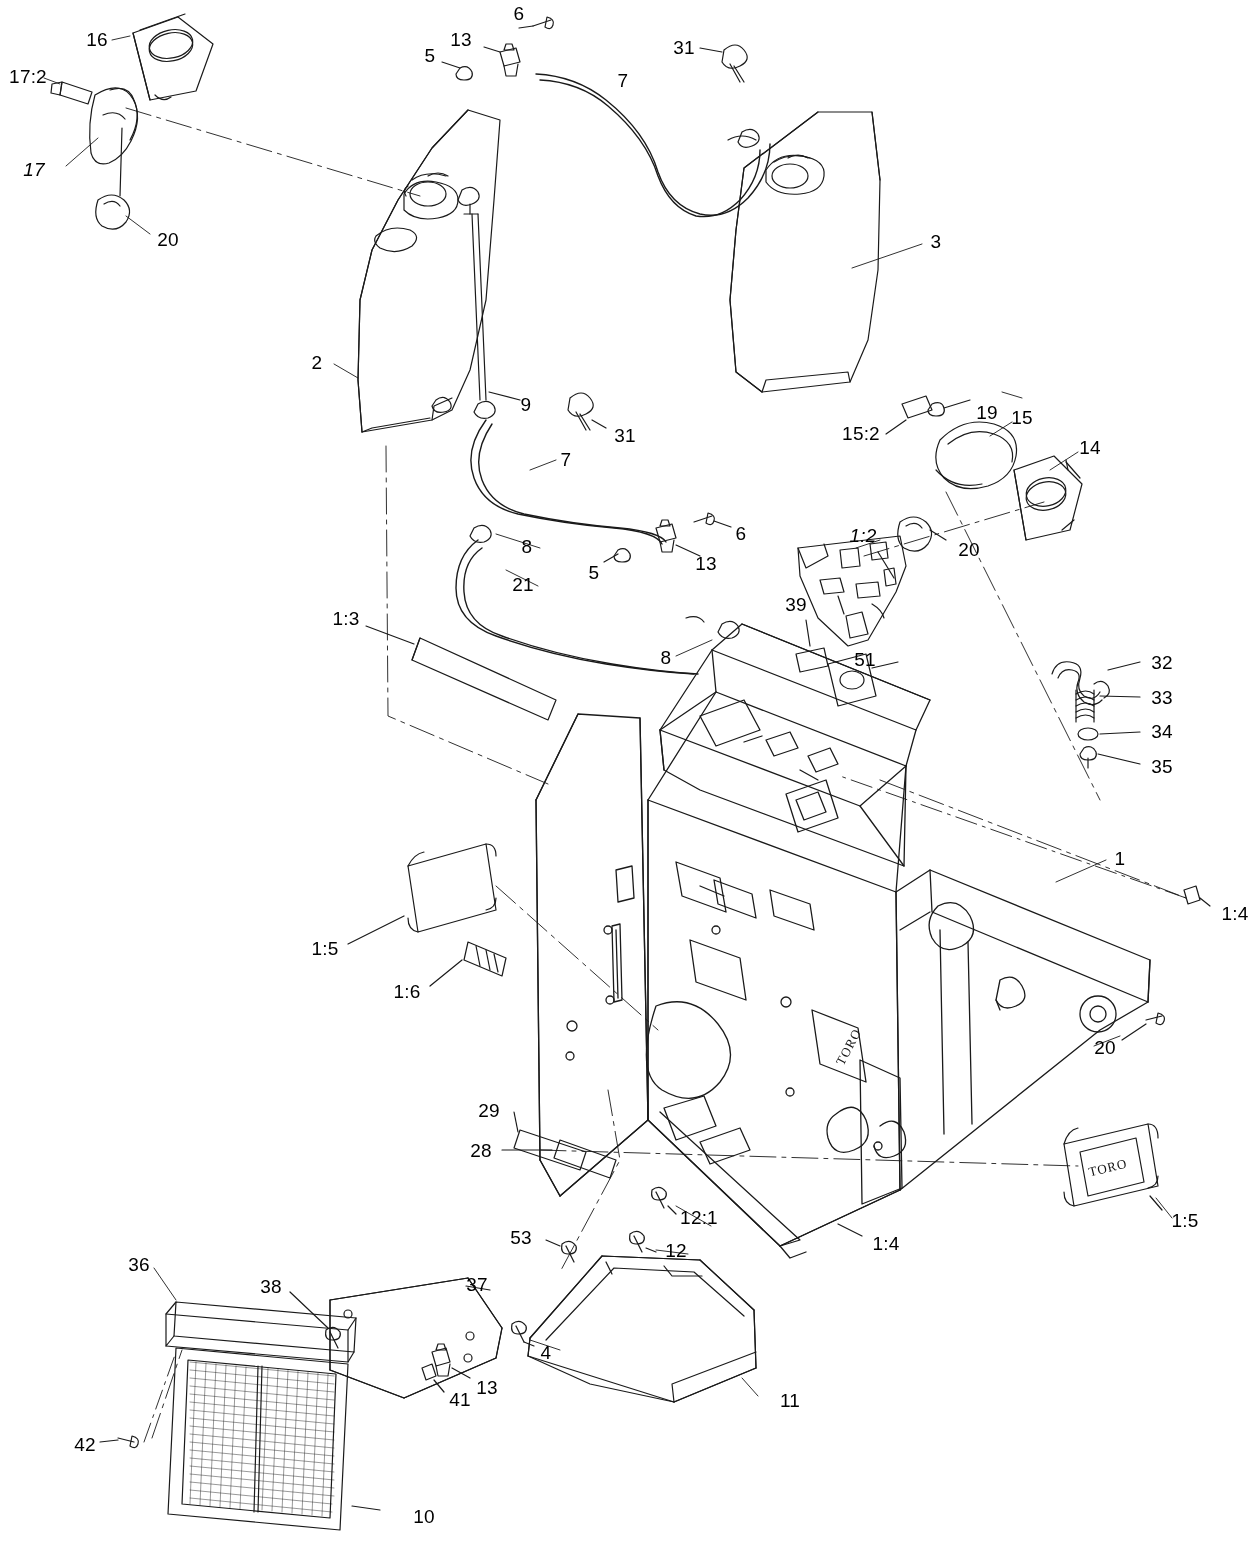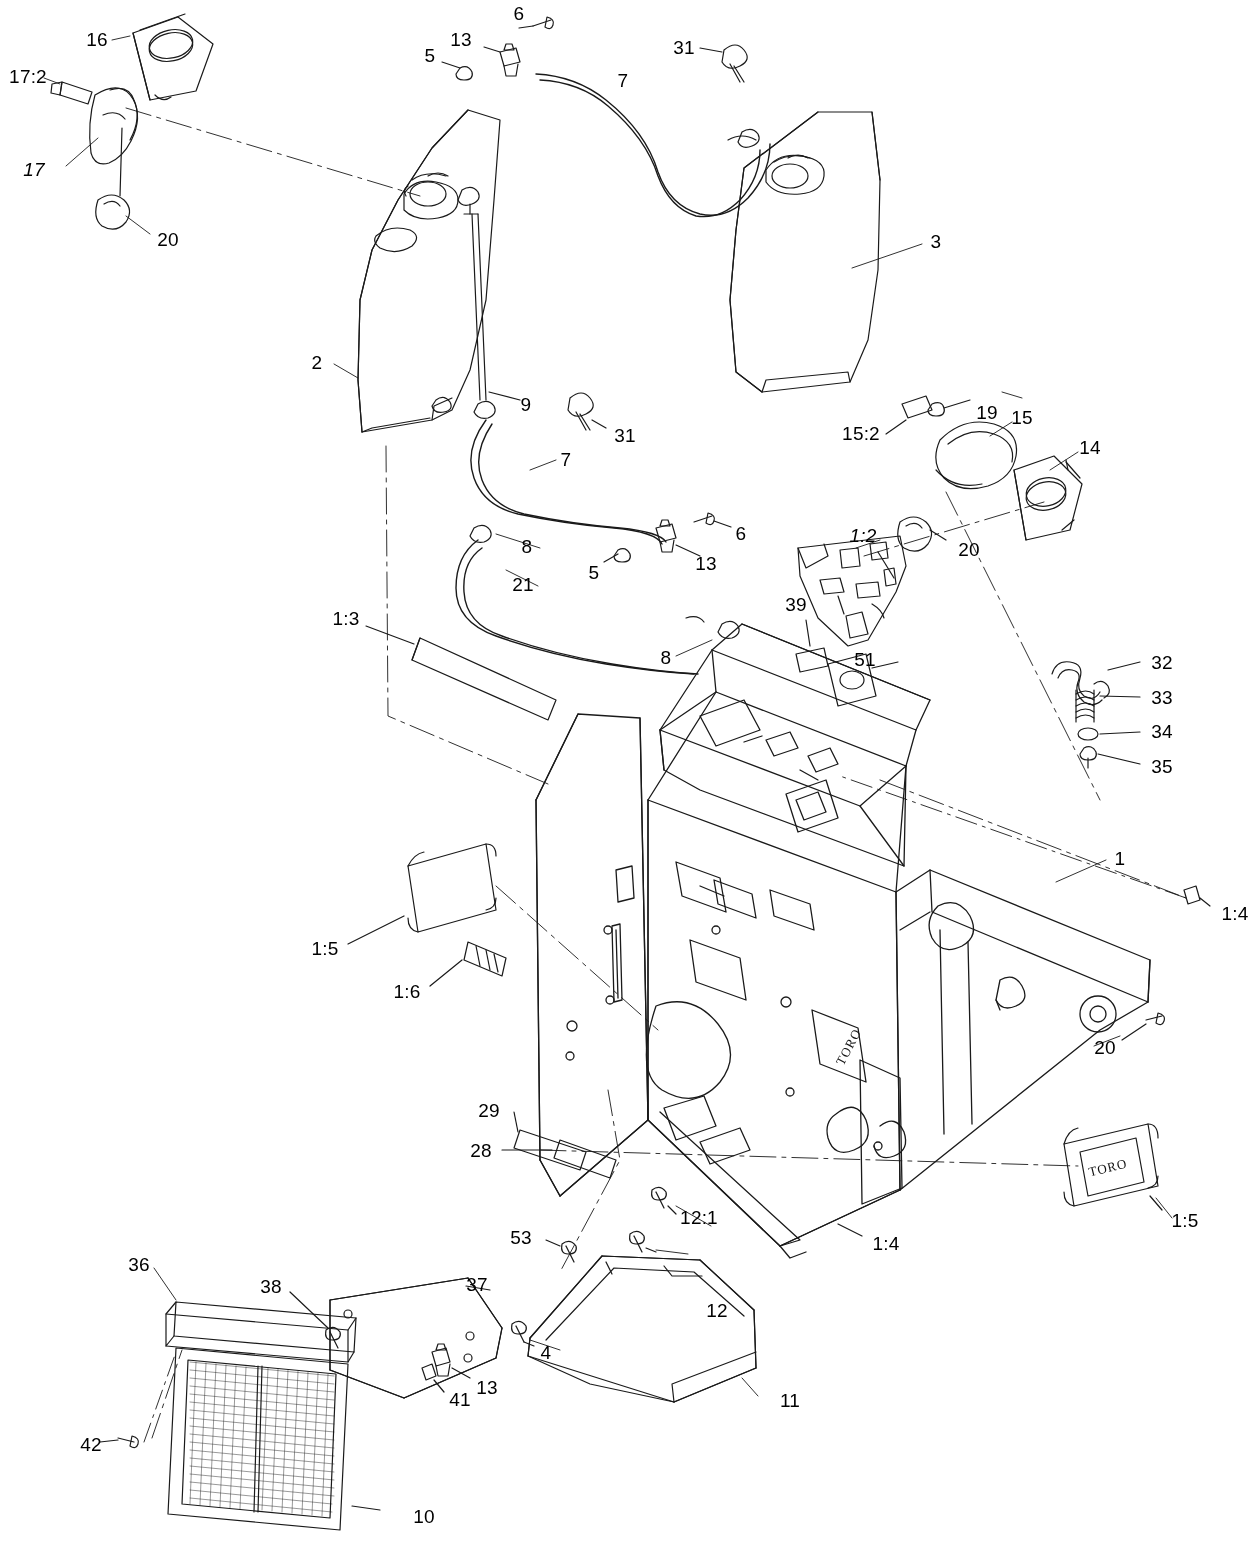--- a/index.html
+++ b/index.html
@@ -552,7 +552,7 @@
       <div class="callout" style="left: 699px; top: 1217px;">12:1</div>
       <div class="callout" style="left: 886px; top: 1243px;">1:4</div>
       <div class="callout" style="left: 521px; top: 1237px;">53</div>
-      <div class="callout" style="left: 676px; top: 1310px; margin-left: 41px;">12</div>
+      <div class="callout" style="left: 676px; top: 1250px;">12</div>
       <div class="callout" style="left: 139px; top: 1264px;">36</div>
       <div class="callout" style="left: 271px; top: 1286px;">38</div>
       <div class="callout" style="left: 477px; top: 1284px;">37</div>

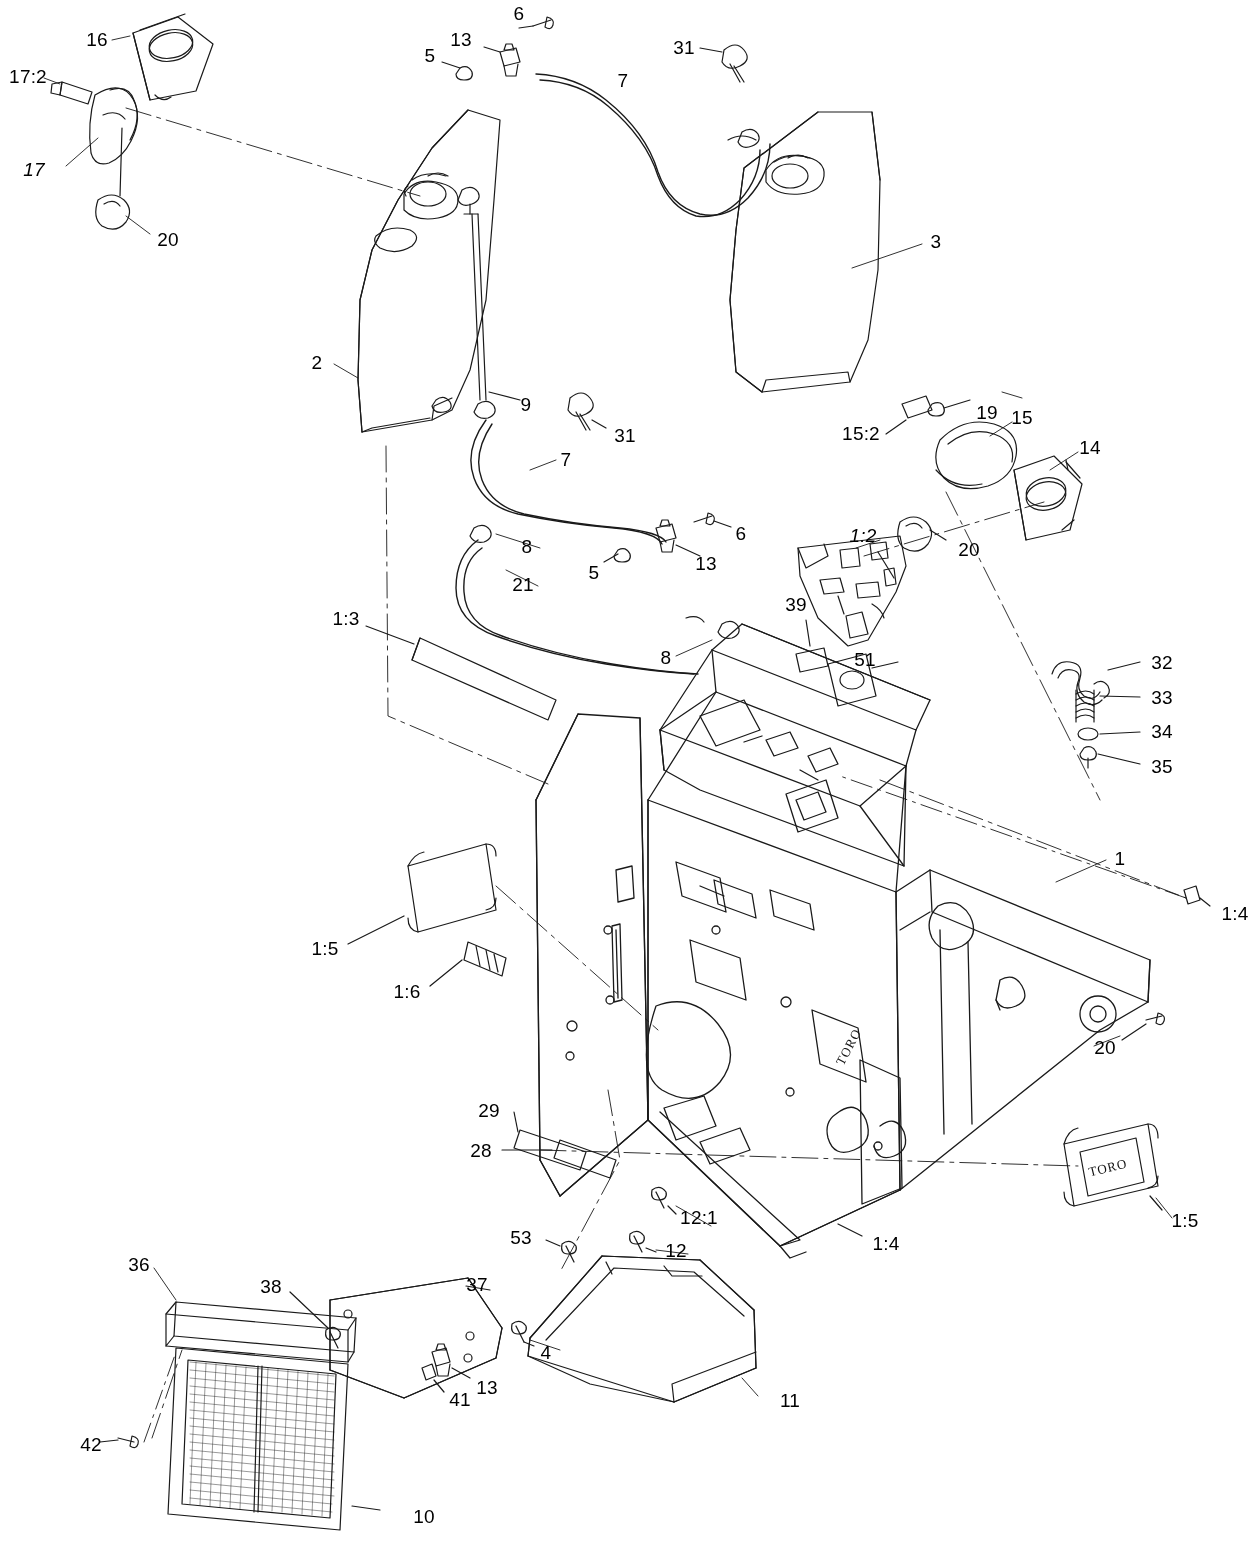--- a/index.html
+++ b/index.html
@@ -560,7 +560,7 @@
       <div class="callout" style="left: 487px; top: 1387px;">13</div>
       <div class="callout" style="left: 460px; top: 1399px;">41</div>
       <div class="callout" style="left: 790px; top: 1400px; text-align: center;">11</div>
-      <div class="callout" style="left: 91px; top: 1444px;">42</div>
+      <div class="callout" style="left: 85px; top: 1444px;">42</div>
       <div class="callout" style="left: 398px; top: 1516px; margin-left: 26px;">10</div>
     </div>
 

